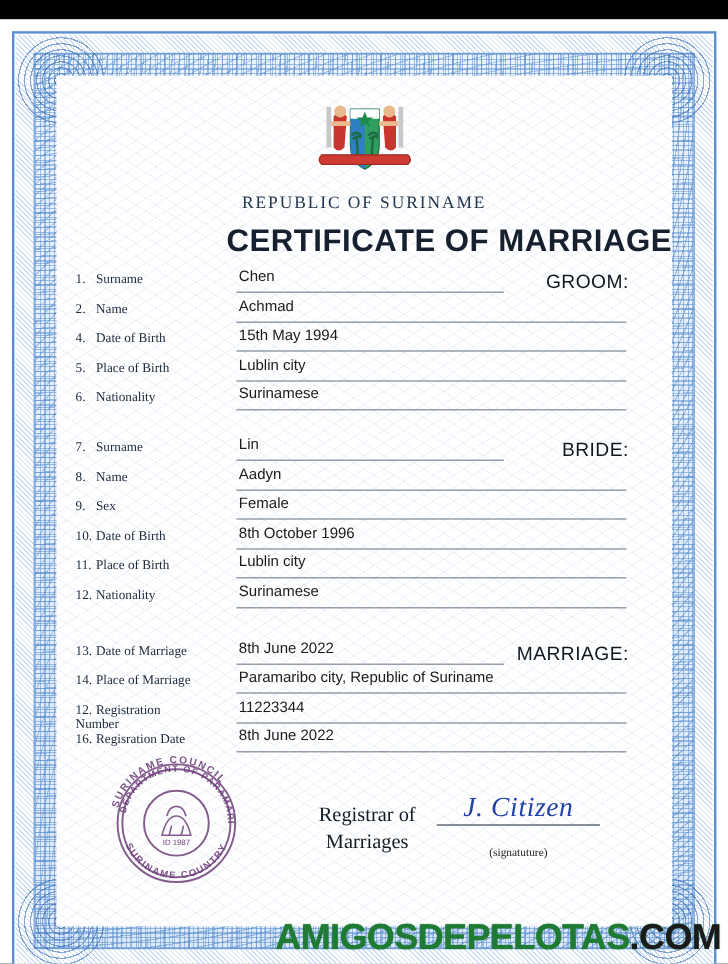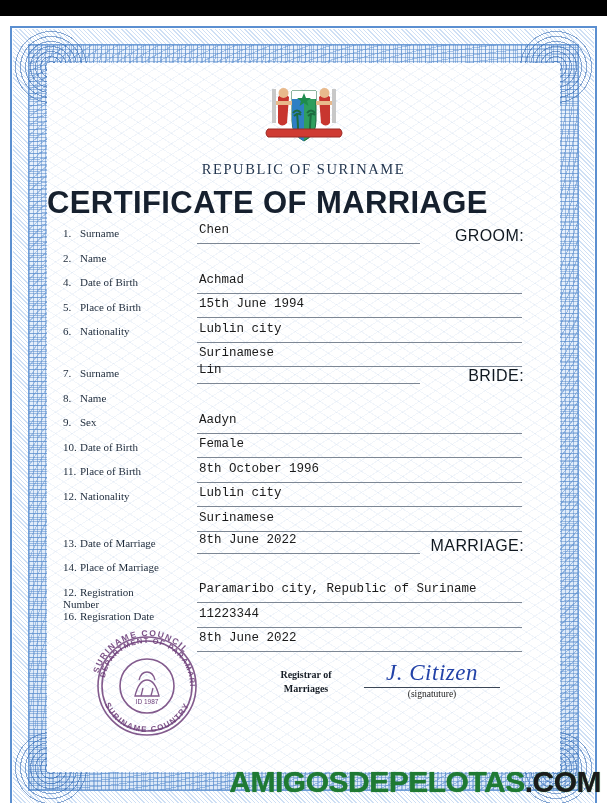--- a/index.html
+++ b/index.html
@@ -75,8 +75,8 @@
   }
   .cert-title{
     position:absolute;left:0;right:0;top:122px;
-    text-align:left;
-    font-size:31px;font-weight:bold;letter-spacing:.4px;color:#16202e;
+    text-align:right;
+    font-size:26px;font-weight:bold;letter-spacing:.4px;color:#16202e;
   }
 
   

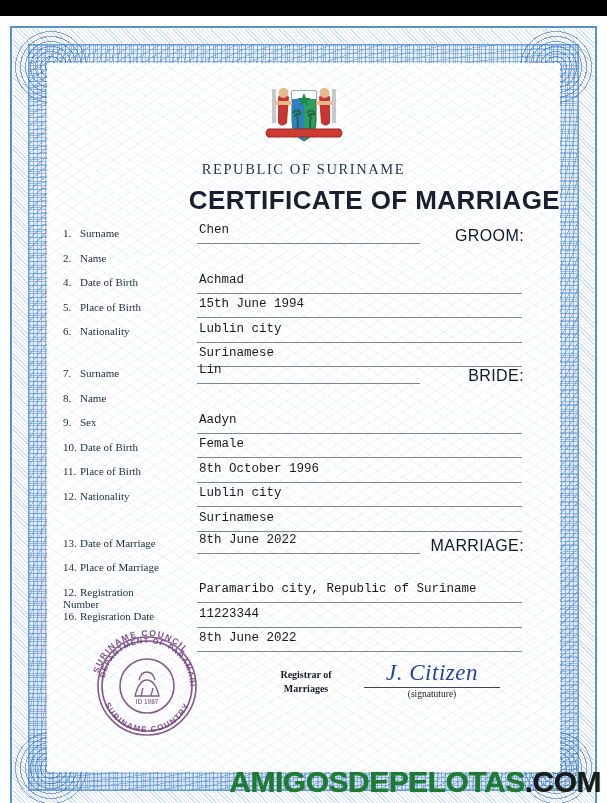--- a/index.html
+++ b/index.html
@@ -97,7 +97,7 @@
     position:absolute;left:134px;right:126px;top:2px;
     border-bottom:1px solid #7d8794;
     height:20px;
-    font-family:Liberation Mono, monospace;
+    font-family:Liberation Sans, sans-serif;
     font-size:12.5px;color:#1a1a1a;
     padding-left:2px;
     white-space:nowrap;overflow:hidden;

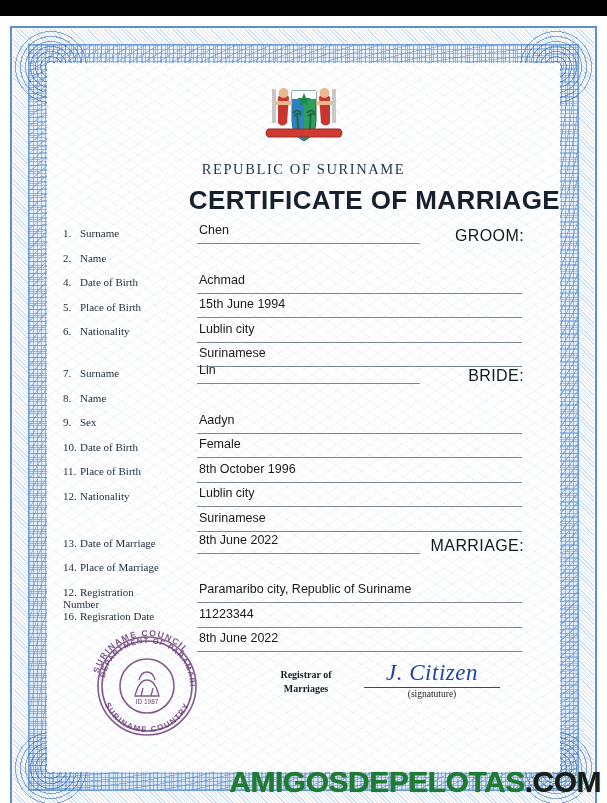--- a/index.html
+++ b/index.html
@@ -102,7 +102,7 @@
     padding-left:2px;
     white-space:nowrap;overflow:hidden;
   }
-  .row .value.wide{right:24px;margin-top:25px;}
+  .row .value.wide{right:24px;}
   .side-label{
     position:absolute;right:22px;top:6px;
     font-size:16px;font-weight:normal;letter-spacing:.4px;color:#101820;

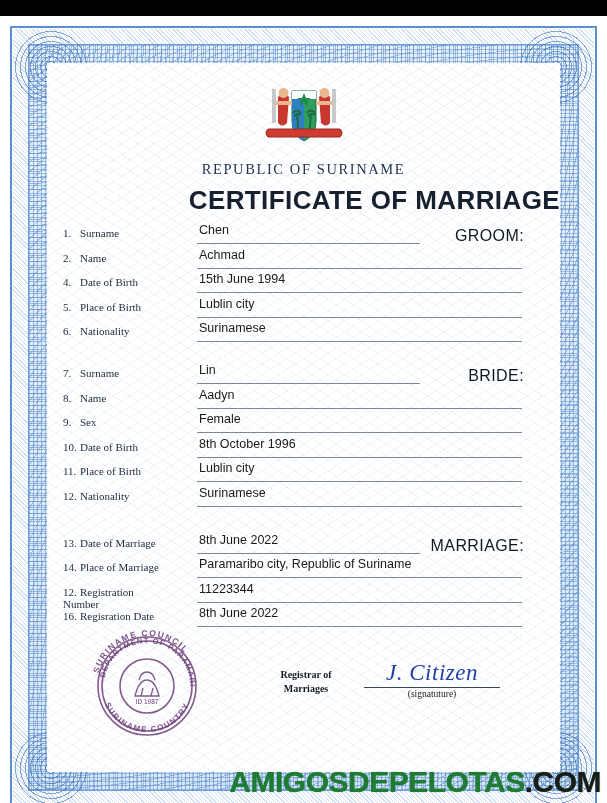--- a/index.html
+++ b/index.html
@@ -217,7 +217,7 @@
         <div class="num-label">
           <span class="n">4.</span><span>Date of Birth</span>
         </div>
-        <div class="value wide">15th June 1994</div>
+        <div class="value wide">15th May 1994</div>
       </div>
 
       <div class="row">

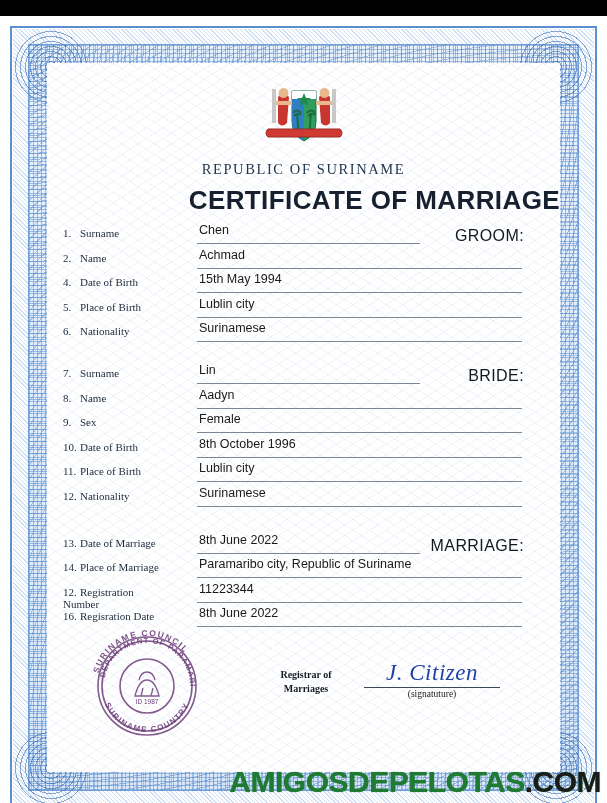--- a/index.html
+++ b/index.html
@@ -120,7 +120,7 @@
   }
   .reg-text{
     position:absolute;left:0;top:8px;width:92px;text-align:center;
-    font-family:"Liberation Serif",serif;font-size:10px;color:#141b24;line-height:1.35;font-weight:bold;
+    font-family:"Liberation Serif",serif;font-size:17px;color:#141b24;line-height:1.35;
   }
   .sig{
     position:absolute;left:104px;top:0px;width:136px;text-align:center;

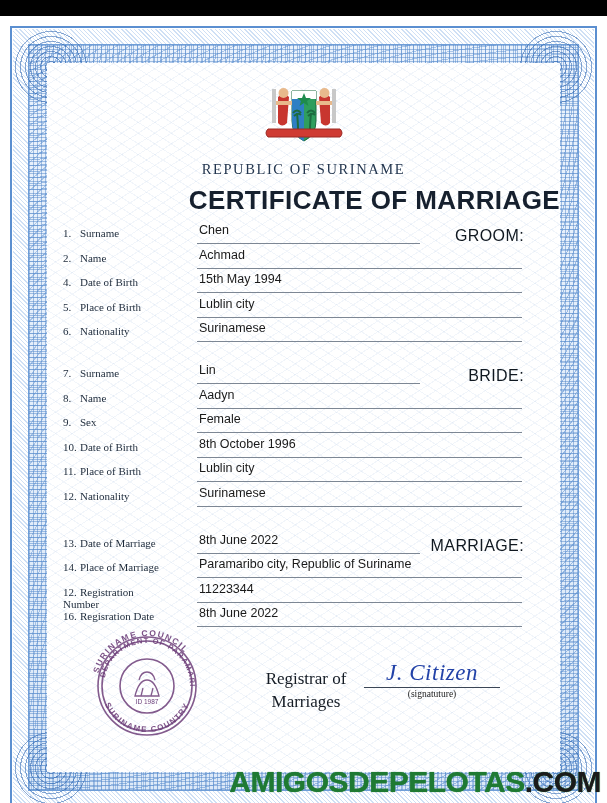--- a/index.html
+++ b/index.html
@@ -133,7 +133,7 @@
     border-top:1px solid #3b4656;margin-top:1px;
   }
   .sig-cap{
-    font-family:"Liberation Serif",serif;font-size:9.5px;color:#222;margin-top:1px;
+    font-family:"Liberation Serif",serif;font-size:9.5px;color:#222;margin-top:18px;
   }
   
   .watermark{

